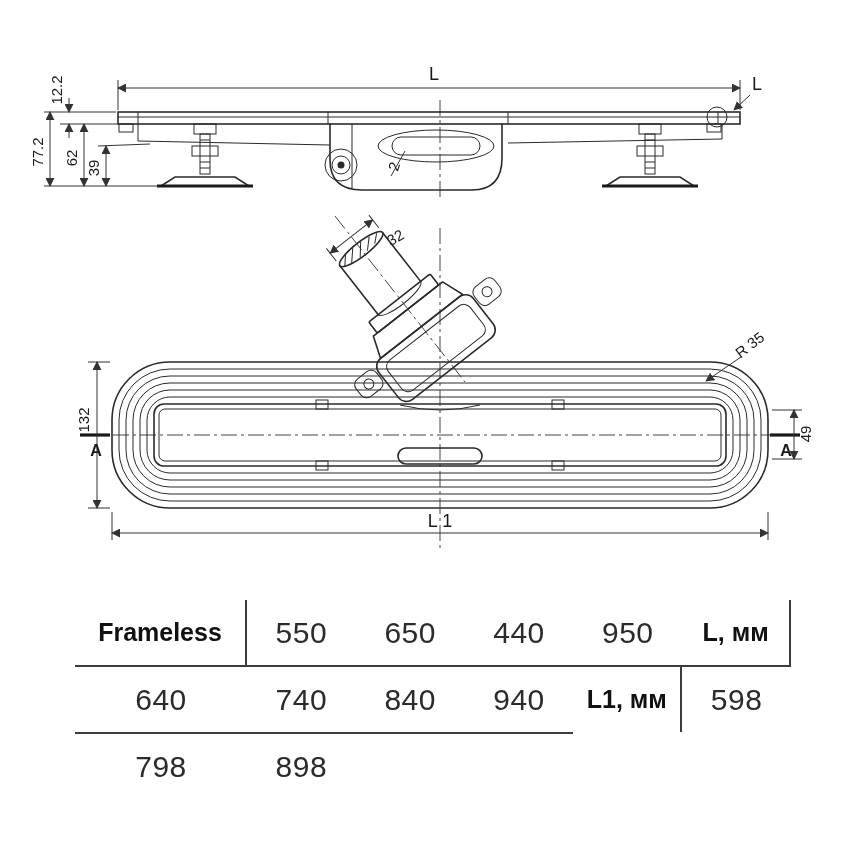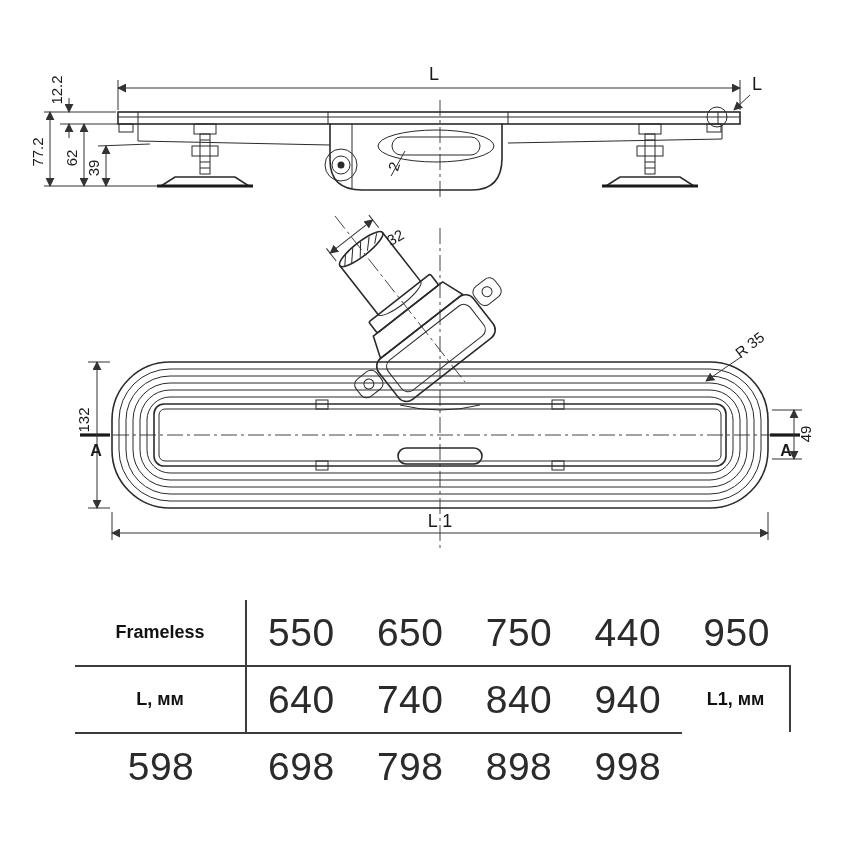--- a/index.html
+++ b/index.html
@@ -20,7 +20,7 @@
               display:grid;grid-template-columns:172px repeat(5,1fr);}
   .cell{height:65px;display:flex;align-items:center;justify-content:center;
         font-size:39px;color:#2b2b2b;letter-spacing:.5px;}
-  .cell.lbl{font-weight:bold;font-size:18px;color:#111;letter-spacing:0;}
+  .cell.lbl{font-weight:bold;font-size:25px;color:#111;letter-spacing:0;}
   .br{border-right:2px solid #3c3c3c;}
   .bb{border-bottom:2px solid #3c3c3c;}
 </style>

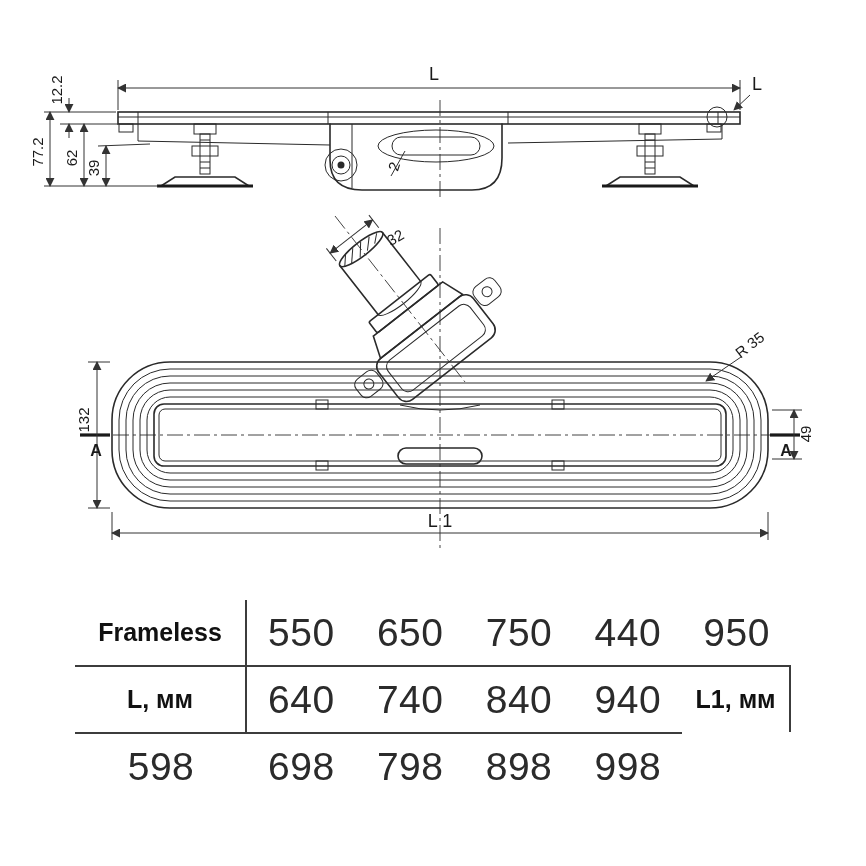--- a/index.html
+++ b/index.html
@@ -19,7 +19,7 @@
   .size-table{position:absolute;left:75px;top:600px;width:716px;
               display:grid;grid-template-columns:172px repeat(5,1fr);}
   .cell{height:65px;display:flex;align-items:center;justify-content:center;
-        font-size:39px;color:#2b2b2b;letter-spacing:.5px;}
+        font-size:30px;color:#2b2b2b;letter-spacing:.5px;}
   .cell.lbl{font-weight:bold;font-size:25px;color:#111;letter-spacing:0;}
   .br{border-right:2px solid #3c3c3c;}
   .bb{border-bottom:2px solid #3c3c3c;}

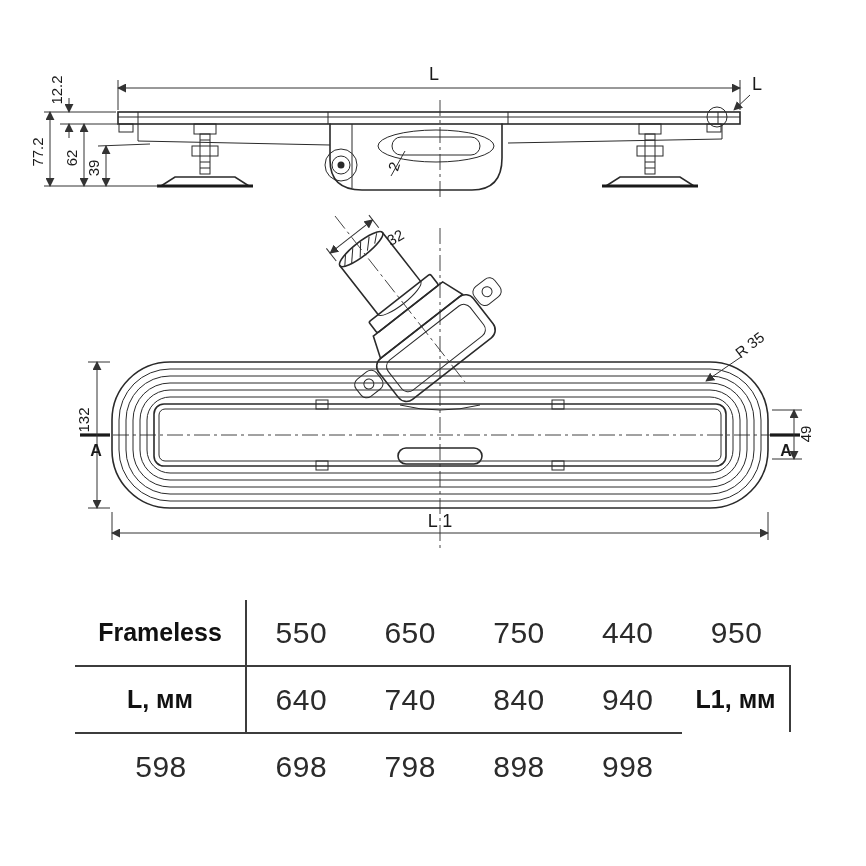--- a/index.html
+++ b/index.html
@@ -206,7 +206,6 @@
   <div class="cell lbl br bb">Frameless</div>
   <div class="cell bb">550</div>
   <div class="cell bb">650</div>
-  <div class="cell bb">750</div>
   <div class="cell bb">440</div>
   <div class="cell bb">950</div>
 

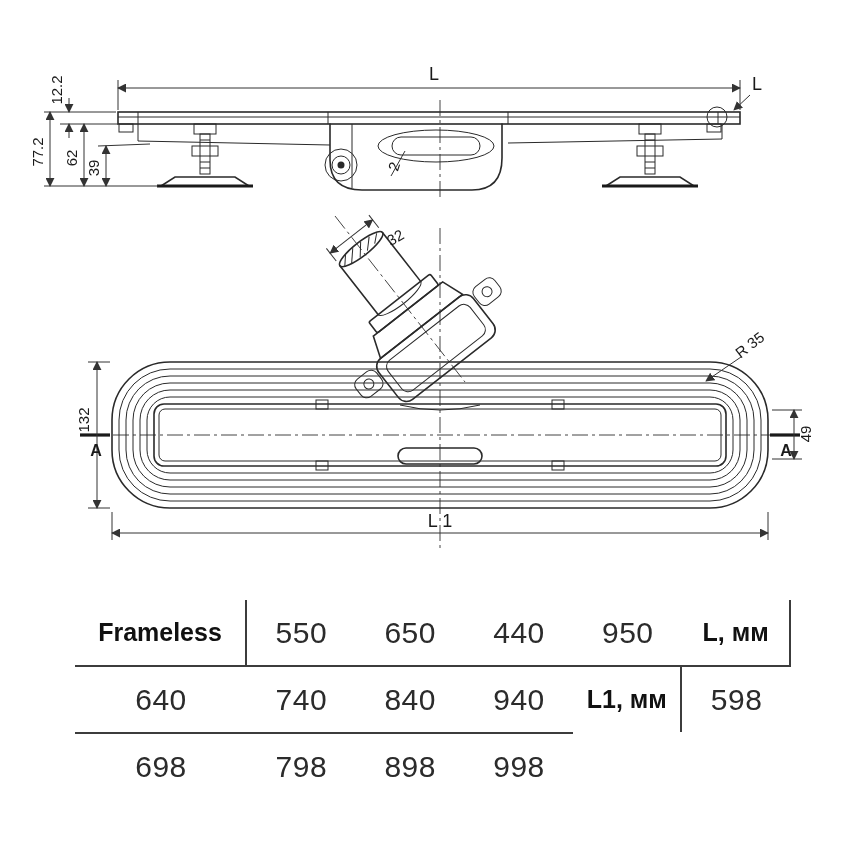--- a/index.html
+++ b/index.html
@@ -217,7 +217,6 @@
 
   <div class="cell lbl br">L1, мм</div>
   <div class="cell">598</div>
-  <div class="cell">698</div>
   <div class="cell">798</div>
   <div class="cell">898</div>
   <div class="cell">998</div>

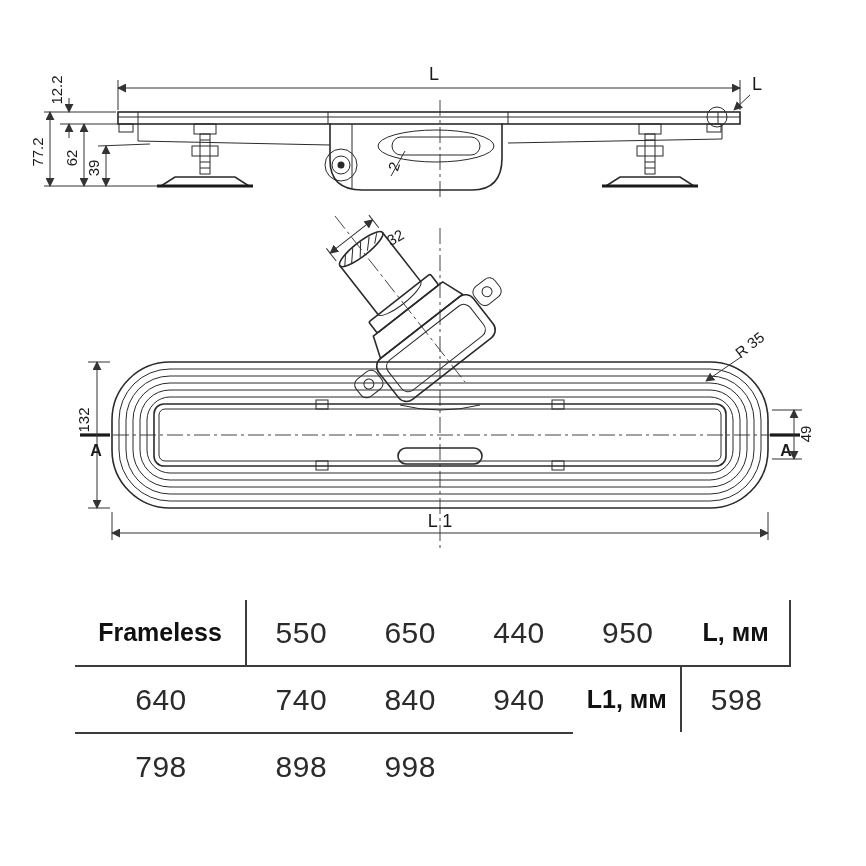--- a/index.html
+++ b/index.html
@@ -219,7 +219,6 @@
   <div class="cell">598</div>
   <div class="cell">798</div>
   <div class="cell">898</div>
-  <div class="cell">998</div>
 </div>
 
 </div>

